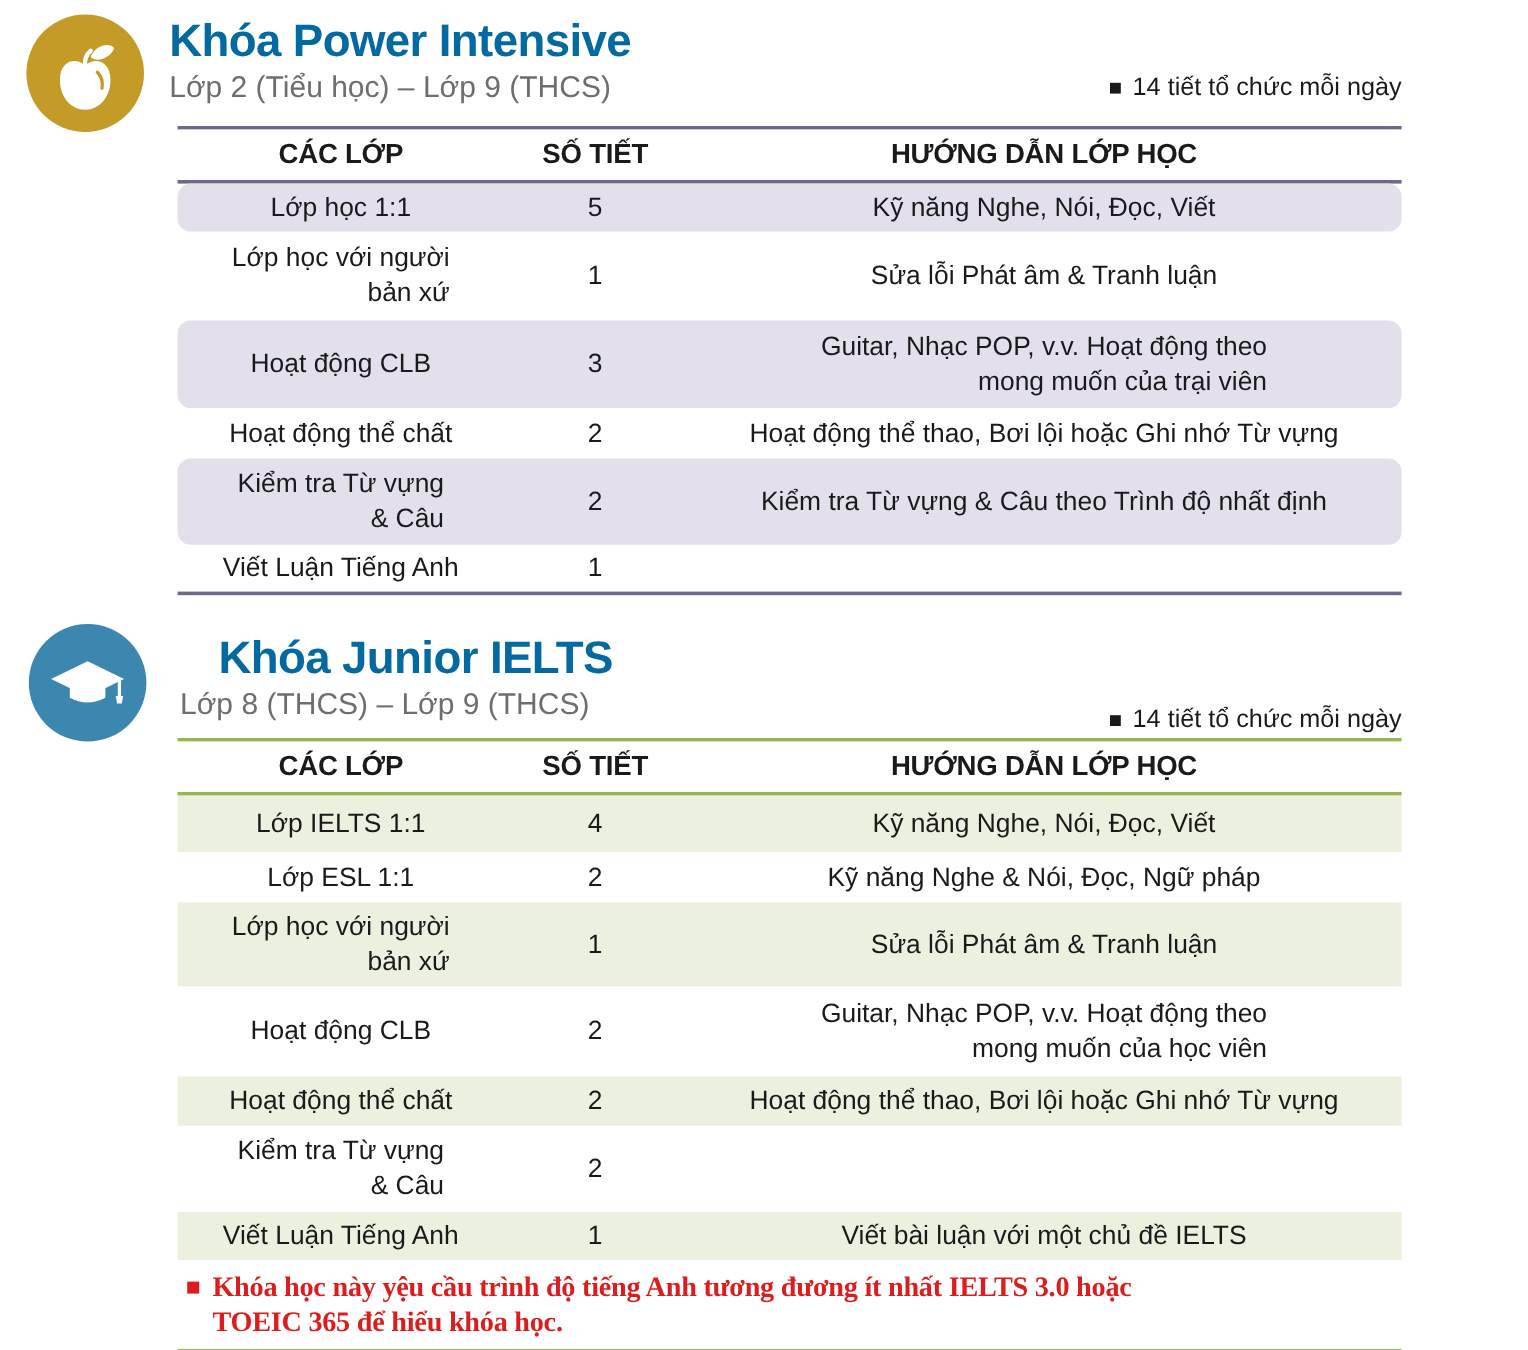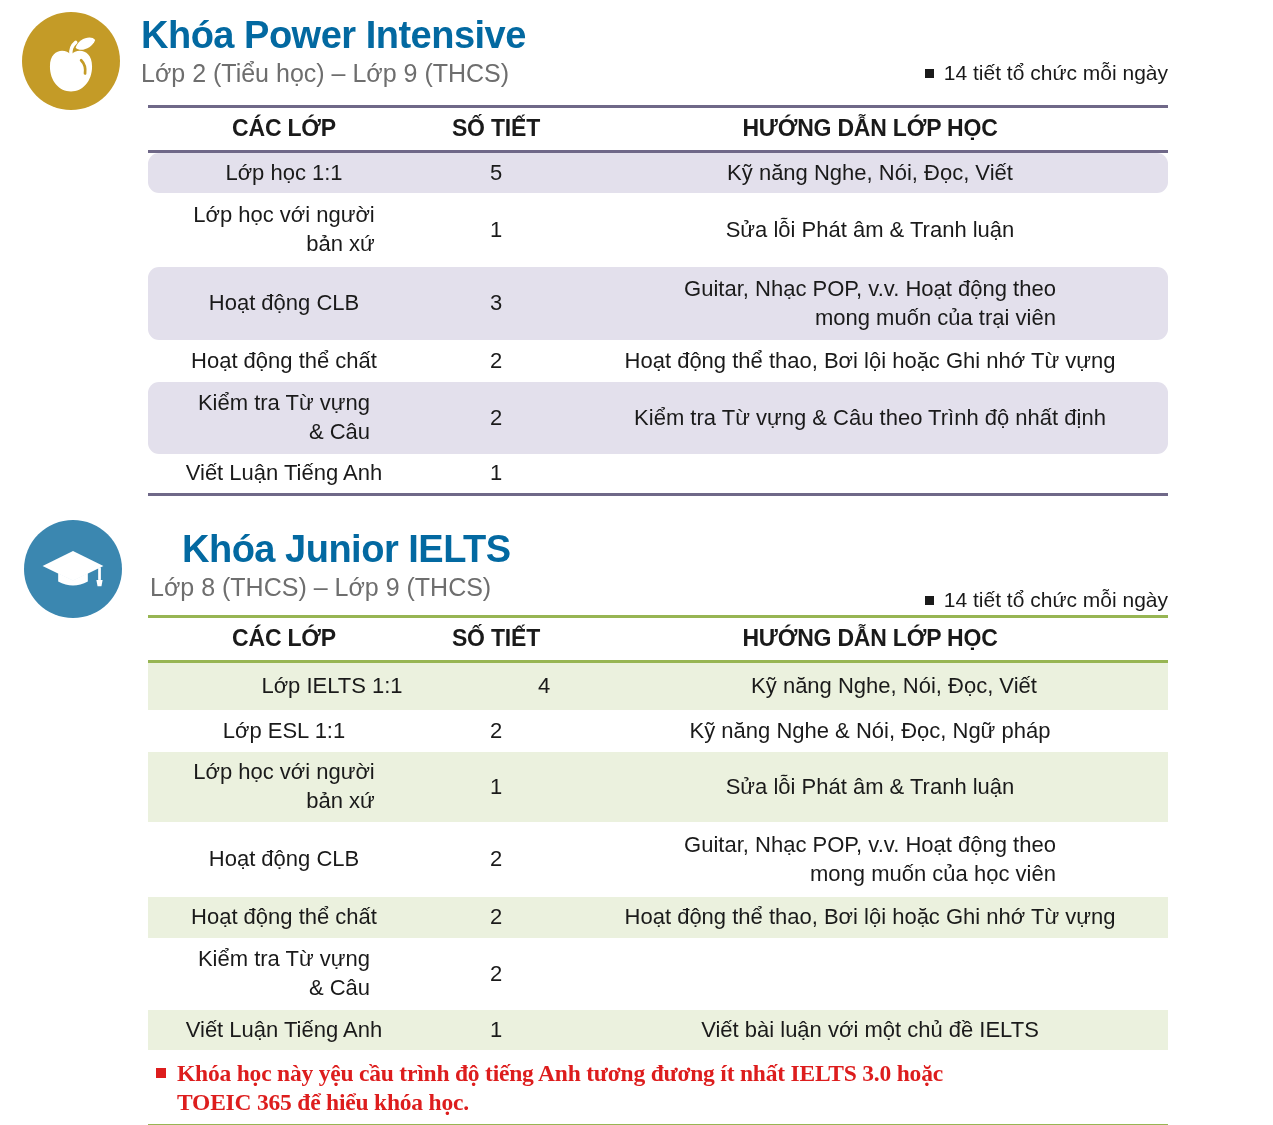--- a/index.html
+++ b/index.html
@@ -81,7 +81,7 @@
   #t1-r0 { height: 40px; } #t1-r1 { height: 74px; } #t1-r2 { height: 73px; }
   #t1-r3 { height: 42px; } #t1-r4 { height: 72px; } #t1-r5 { height: 39px; }
   
-  #t2-r0 { height: 47px; padding-left: 48px; } #t2-r1 { height: 42px; } #t2-r2 { height: 70px; }
+  #t2-r0 { height: 47px; } #t2-r1 { height: 42px; } #t2-r2 { height: 70px; }
   #t2-r3 { height: 75px; } #t2-r4 { height: 41px; } #t2-r5 { height: 72px; }
   #t2-r6 { height: 40px; }
 

